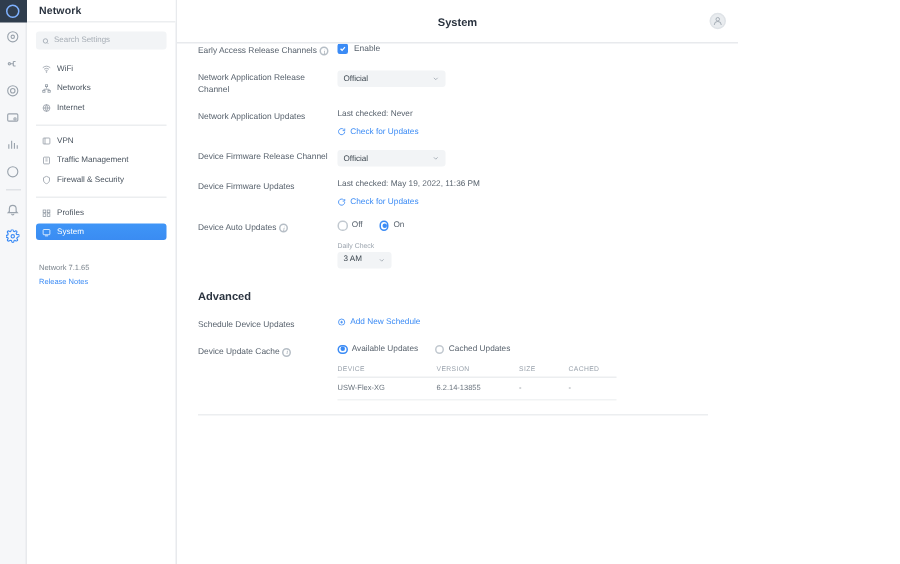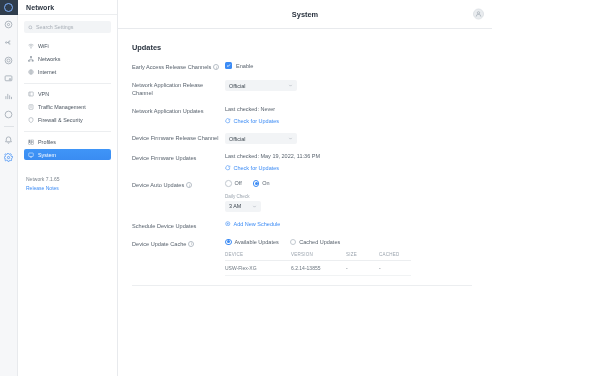--- a/index.html
+++ b/index.html
@@ -344,7 +344,6 @@
     <div class="content">
       <div class="section">
 
-        <div class="sec-title">Updates</div>
 
         <div class="row">
           <div class="row-label">

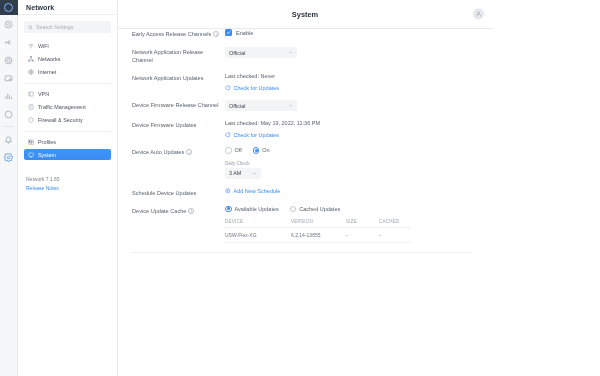--- a/index.html
+++ b/index.html
@@ -462,6 +462,7 @@
           </div>
         </div>
 
+        <div class="sec-title">Advanced</div>
 
         <div class="row">
           <div class="row-label">

